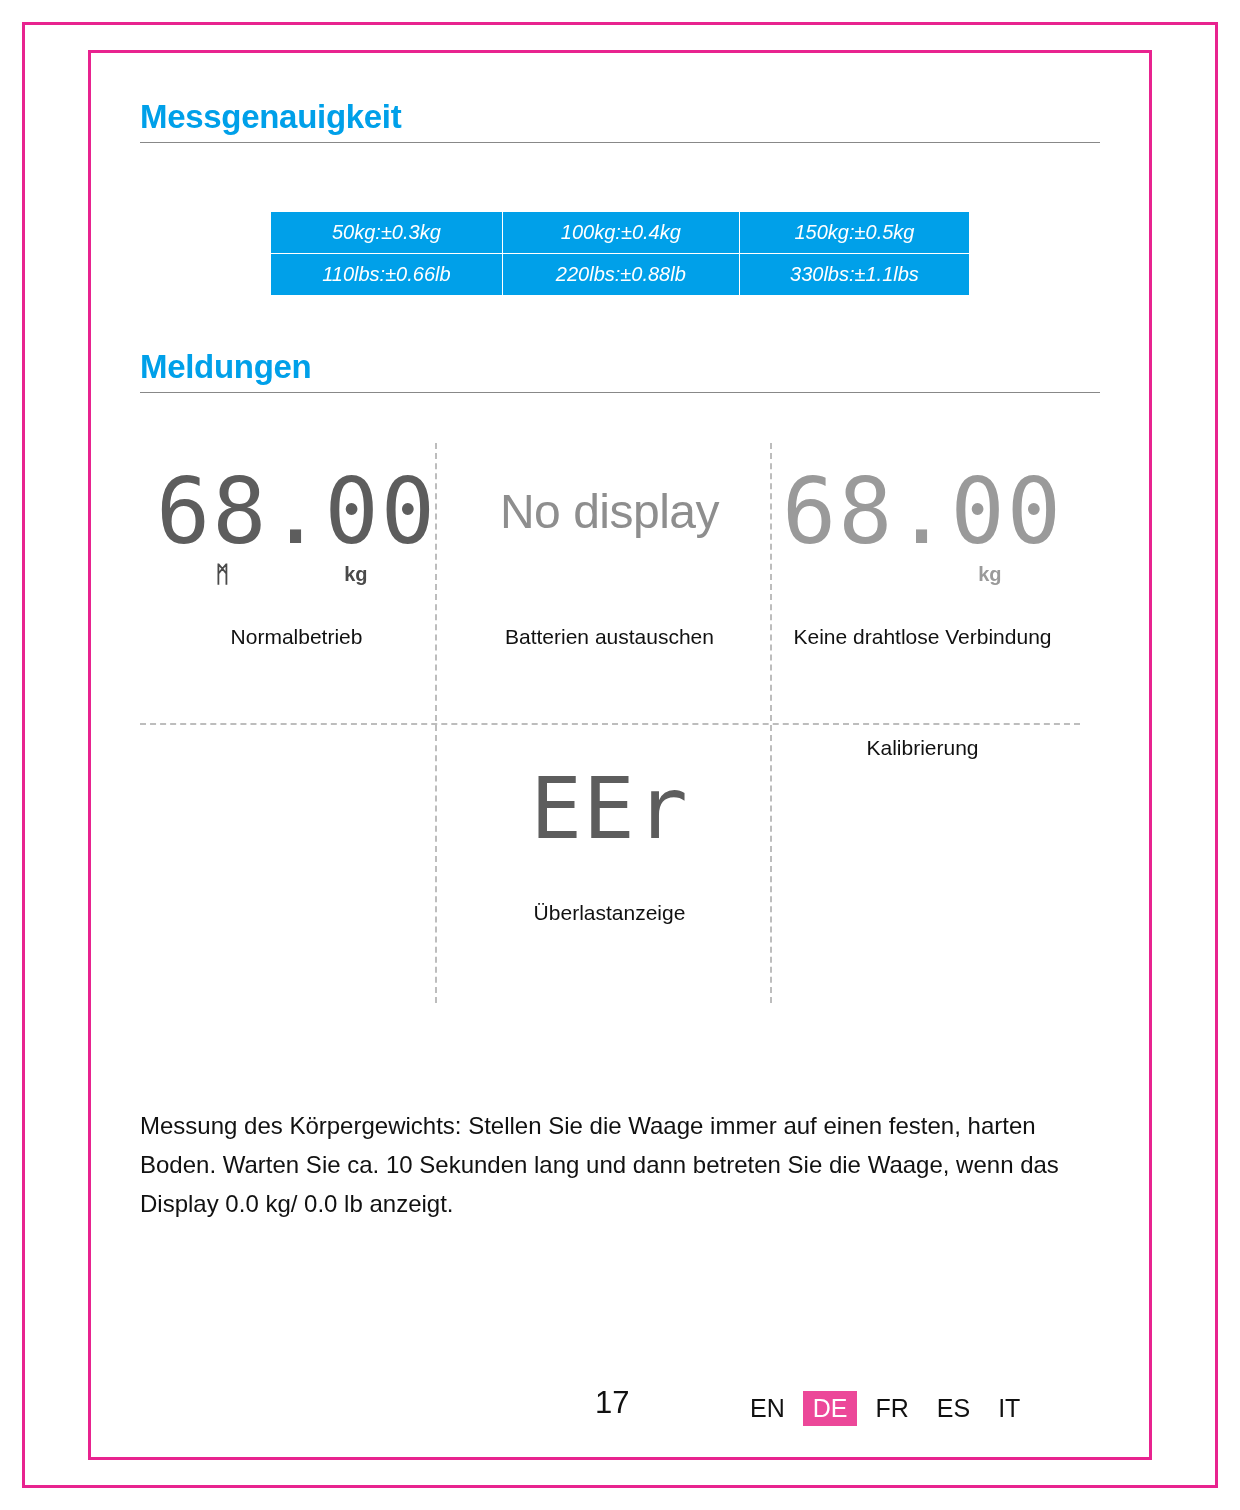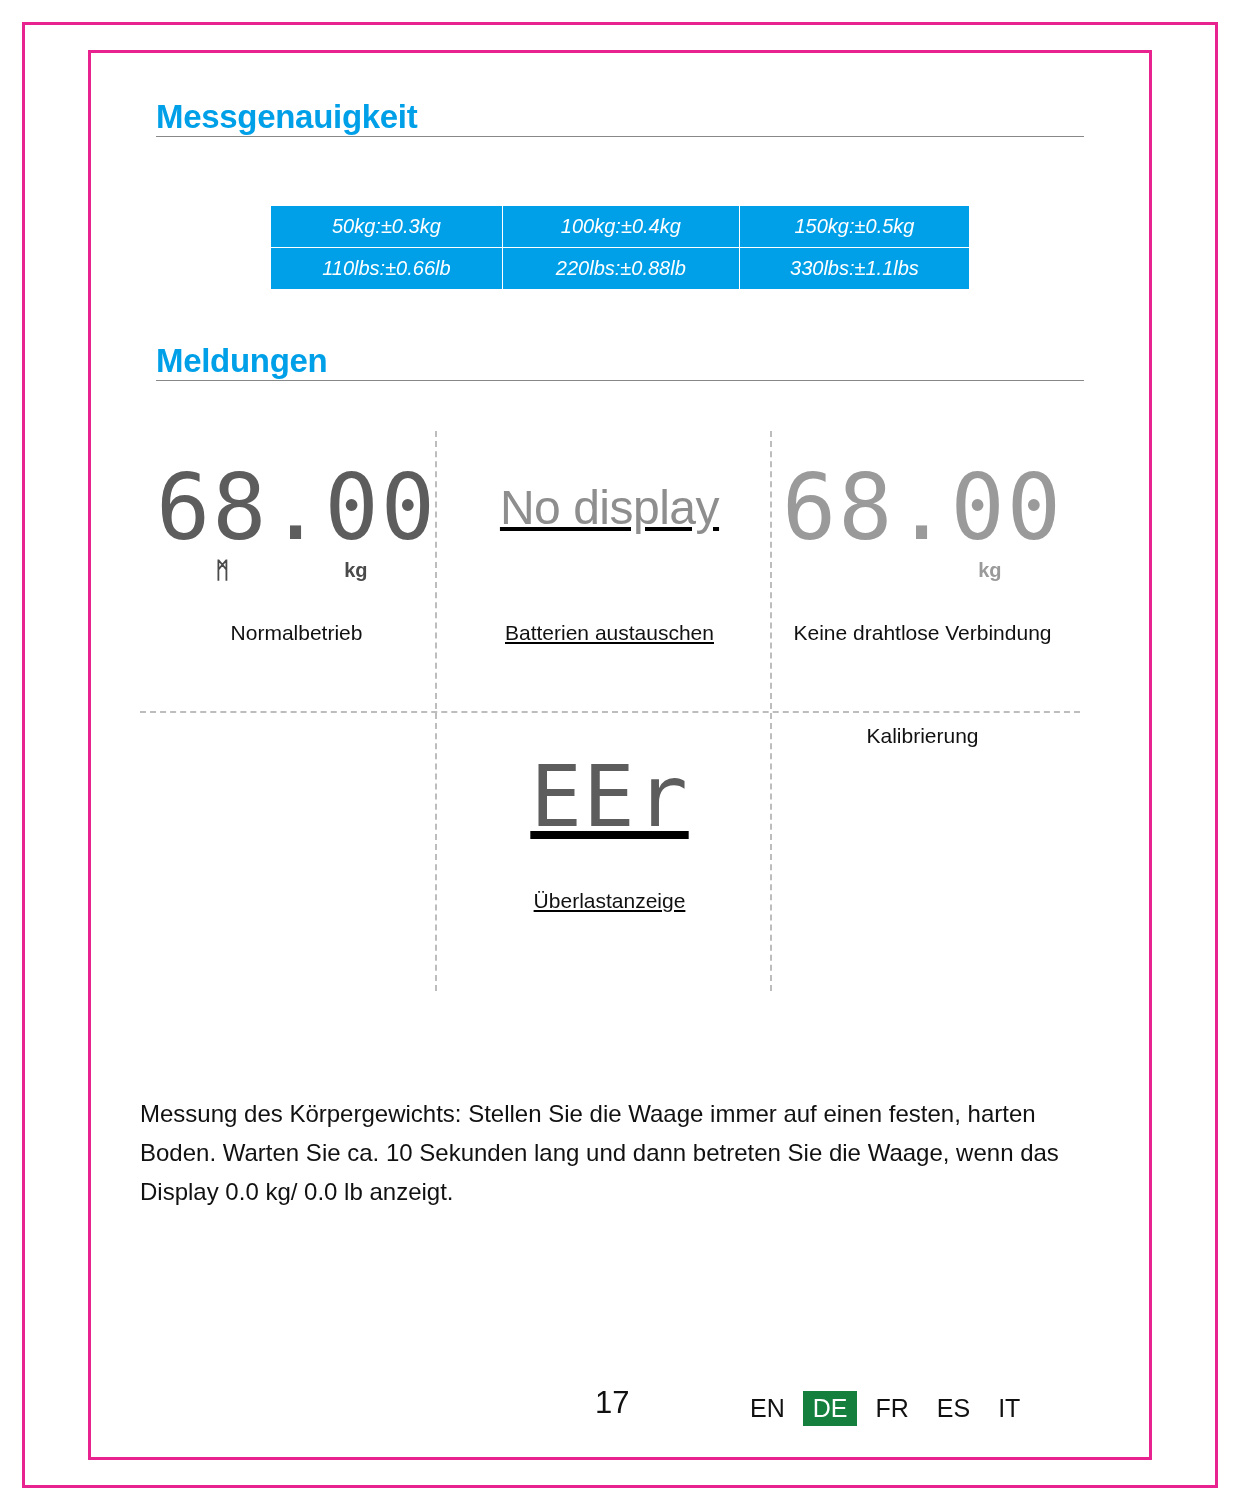--- a/index.html
+++ b/index.html
@@ -45,9 +45,9 @@
     font-size: 33px;
     font-weight: bold;
     letter-spacing: -0.3px;
-    padding-bottom: 0;
+    padding-bottom: 6px;
     border-bottom: 1.5px solid #888;
-    margin: 16px;
+    margin: 0;
   }
   .heading-accuracy { margin-top: 18px; }
   .heading-messages { margin-top: 52px; }

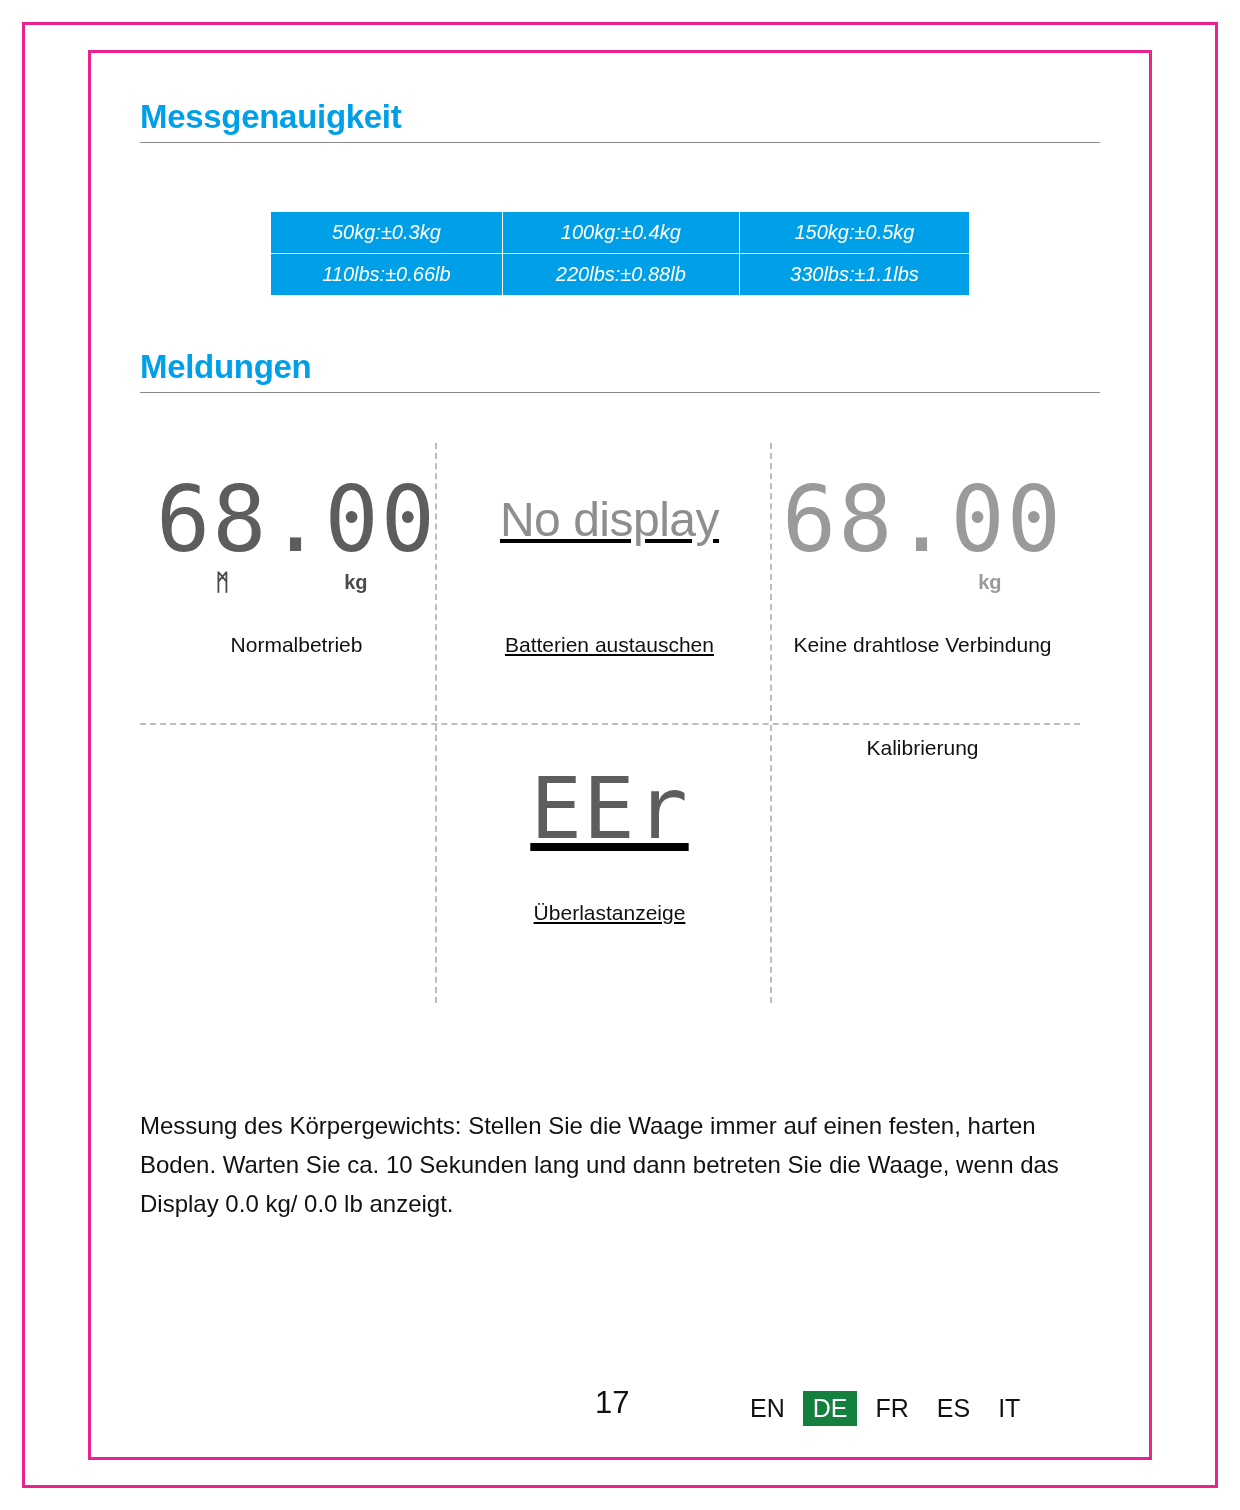--- a/index.html
+++ b/index.html
@@ -87,7 +87,7 @@
   .msg-col0 { left: 0; }
   .msg-col1 { left: 313px; text-decoration: underline; }
   .msg-col2 { left: 626px; }
-  .msg-row0 { top: 12px; height: 290px; }
+  .msg-row0 { top: 4px; height: 290px; }
   .msg-row1 { top: 290px; height: 280px; }
 
   .msg-display {

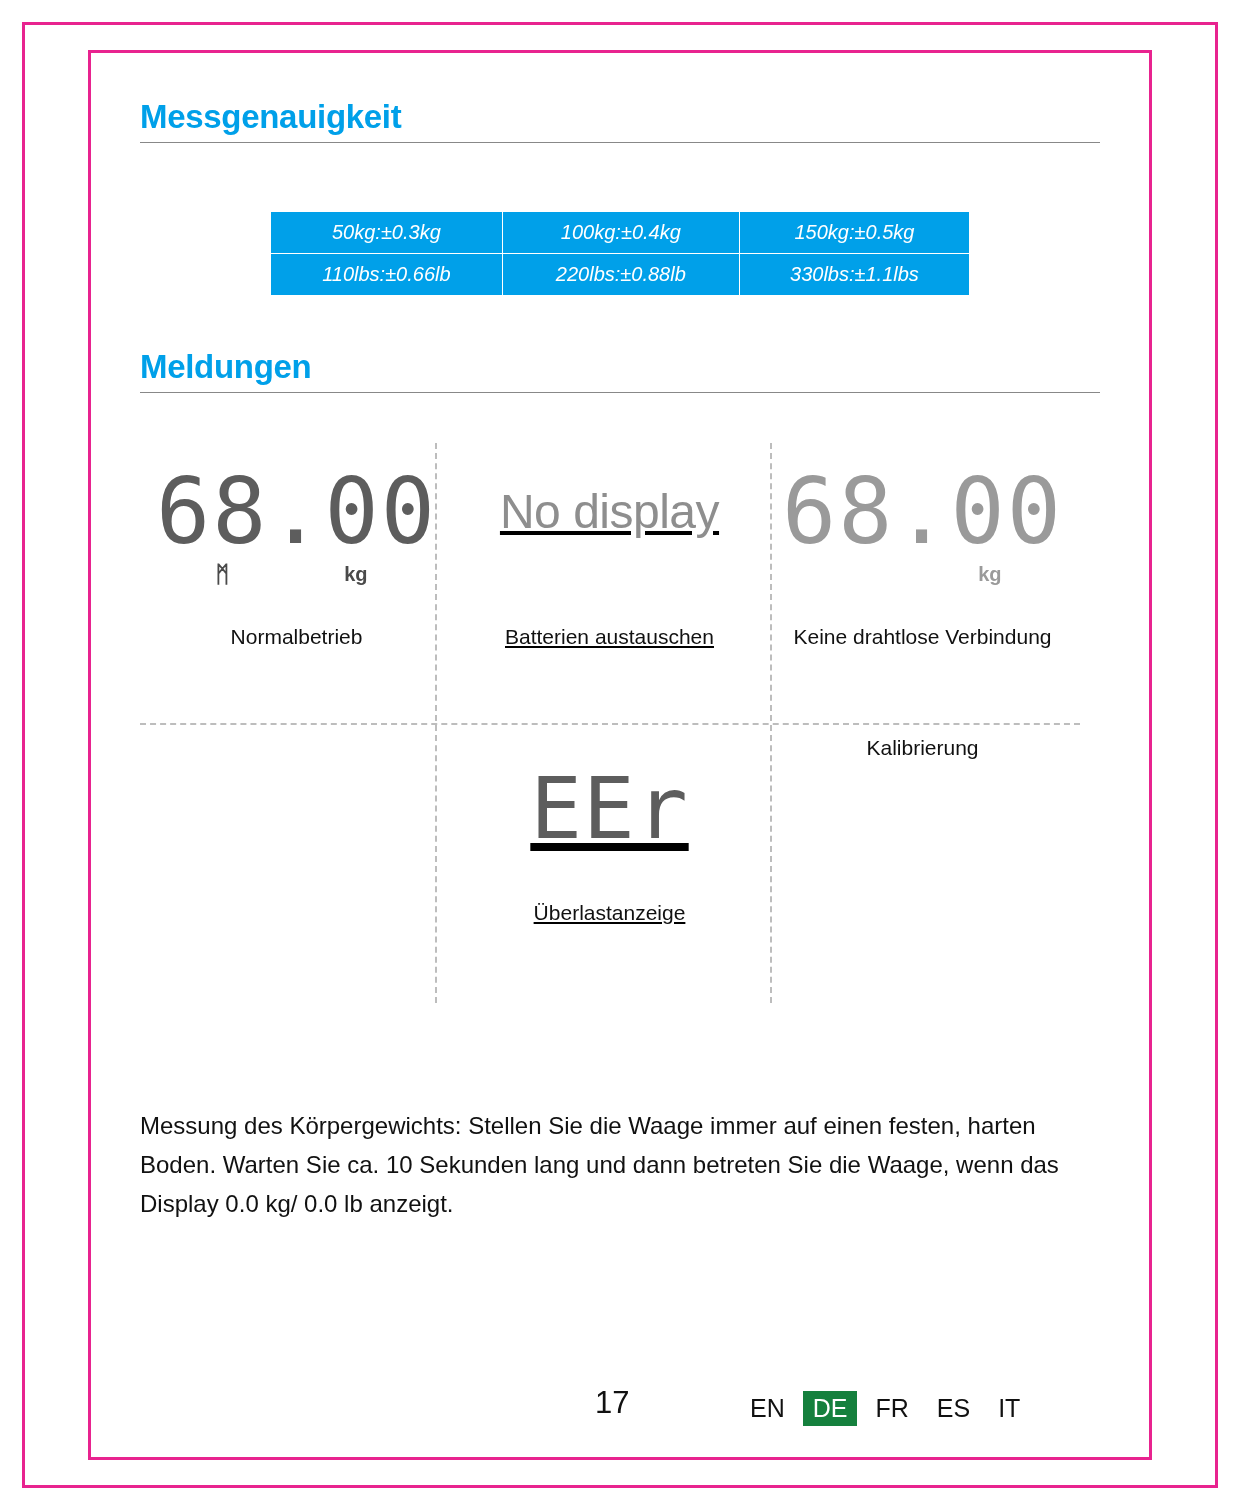--- a/index.html
+++ b/index.html
@@ -85,7 +85,7 @@
     text-align: center;
   }
   .msg-col0 { left: 0; }
-  .msg-col1 { left: 313px; text-decoration: underline; }
+  .msg-col1 { left: 313px; }
   .msg-col2 { left: 626px; }
   .msg-row0 { top: 4px; height: 290px; }
   .msg-row1 { top: 290px; height: 280px; }

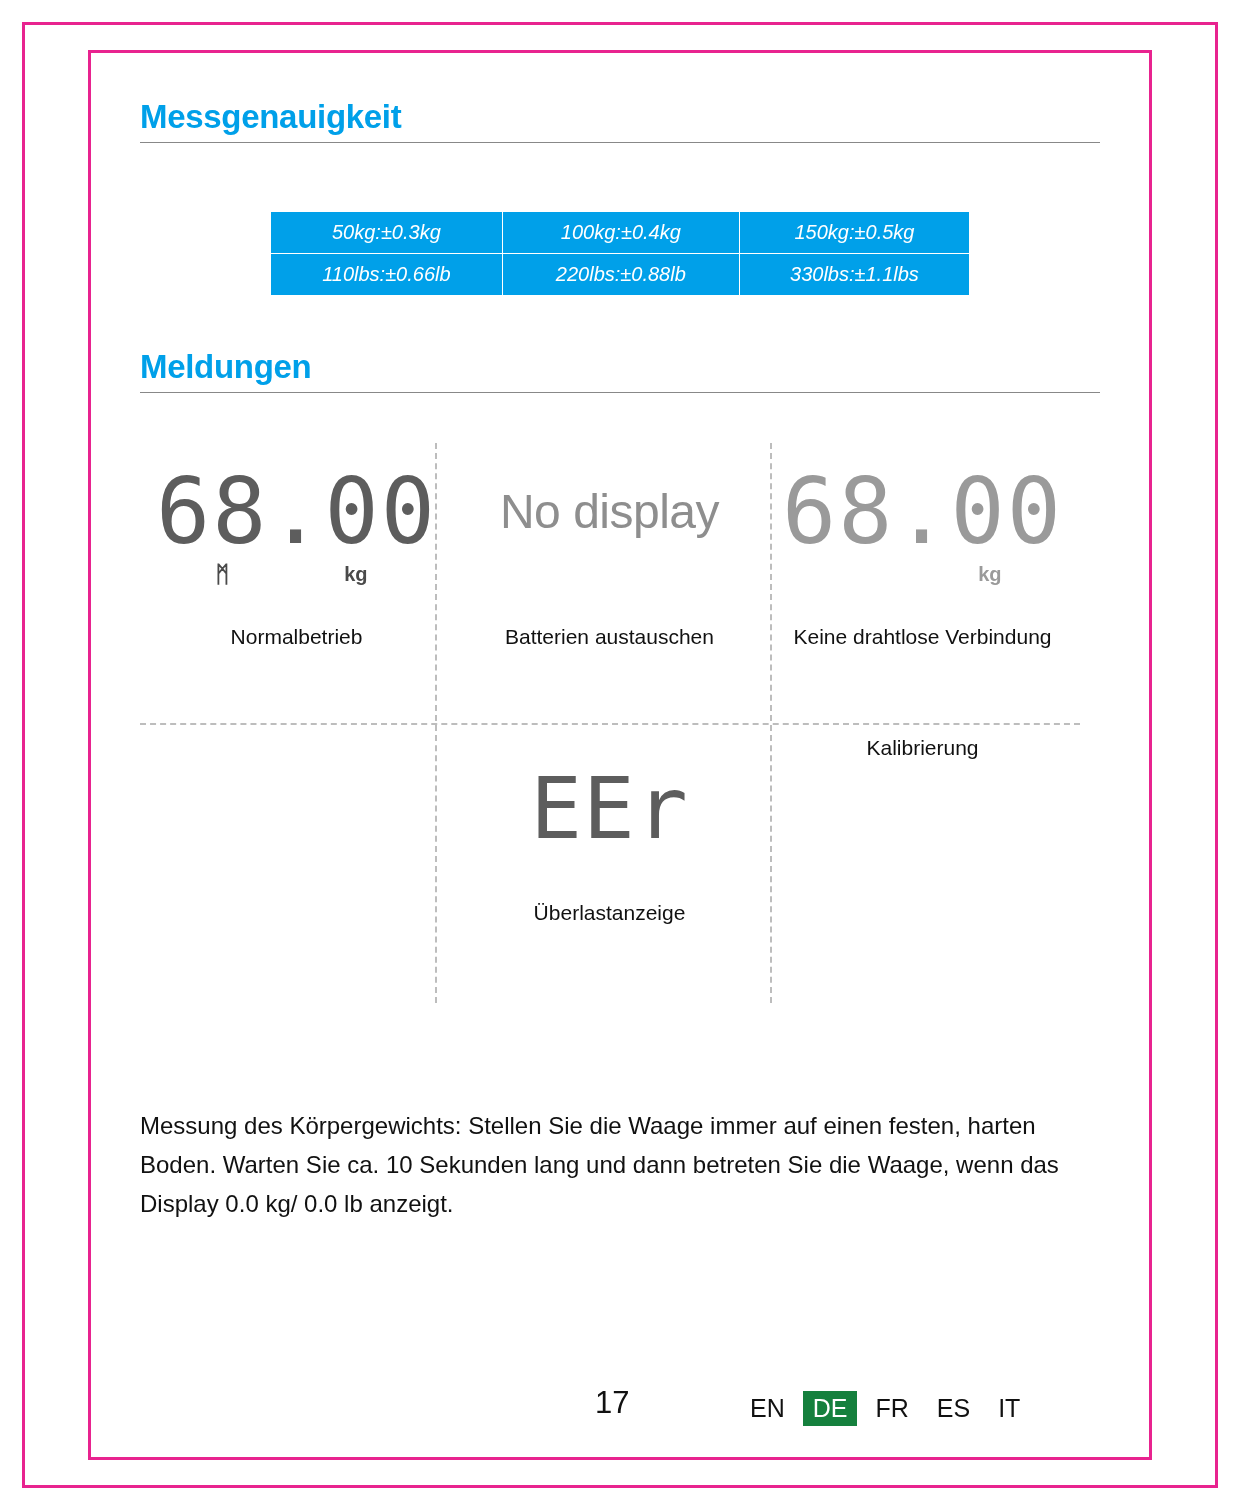--- a/index.html
+++ b/index.html
@@ -202,7 +202,7 @@
     padding: 3px 10px;
   }
   .lang.active {
-    background: #15803d;
+    background: #ec4899;
     color: #ffffff;
   }
 </style>

